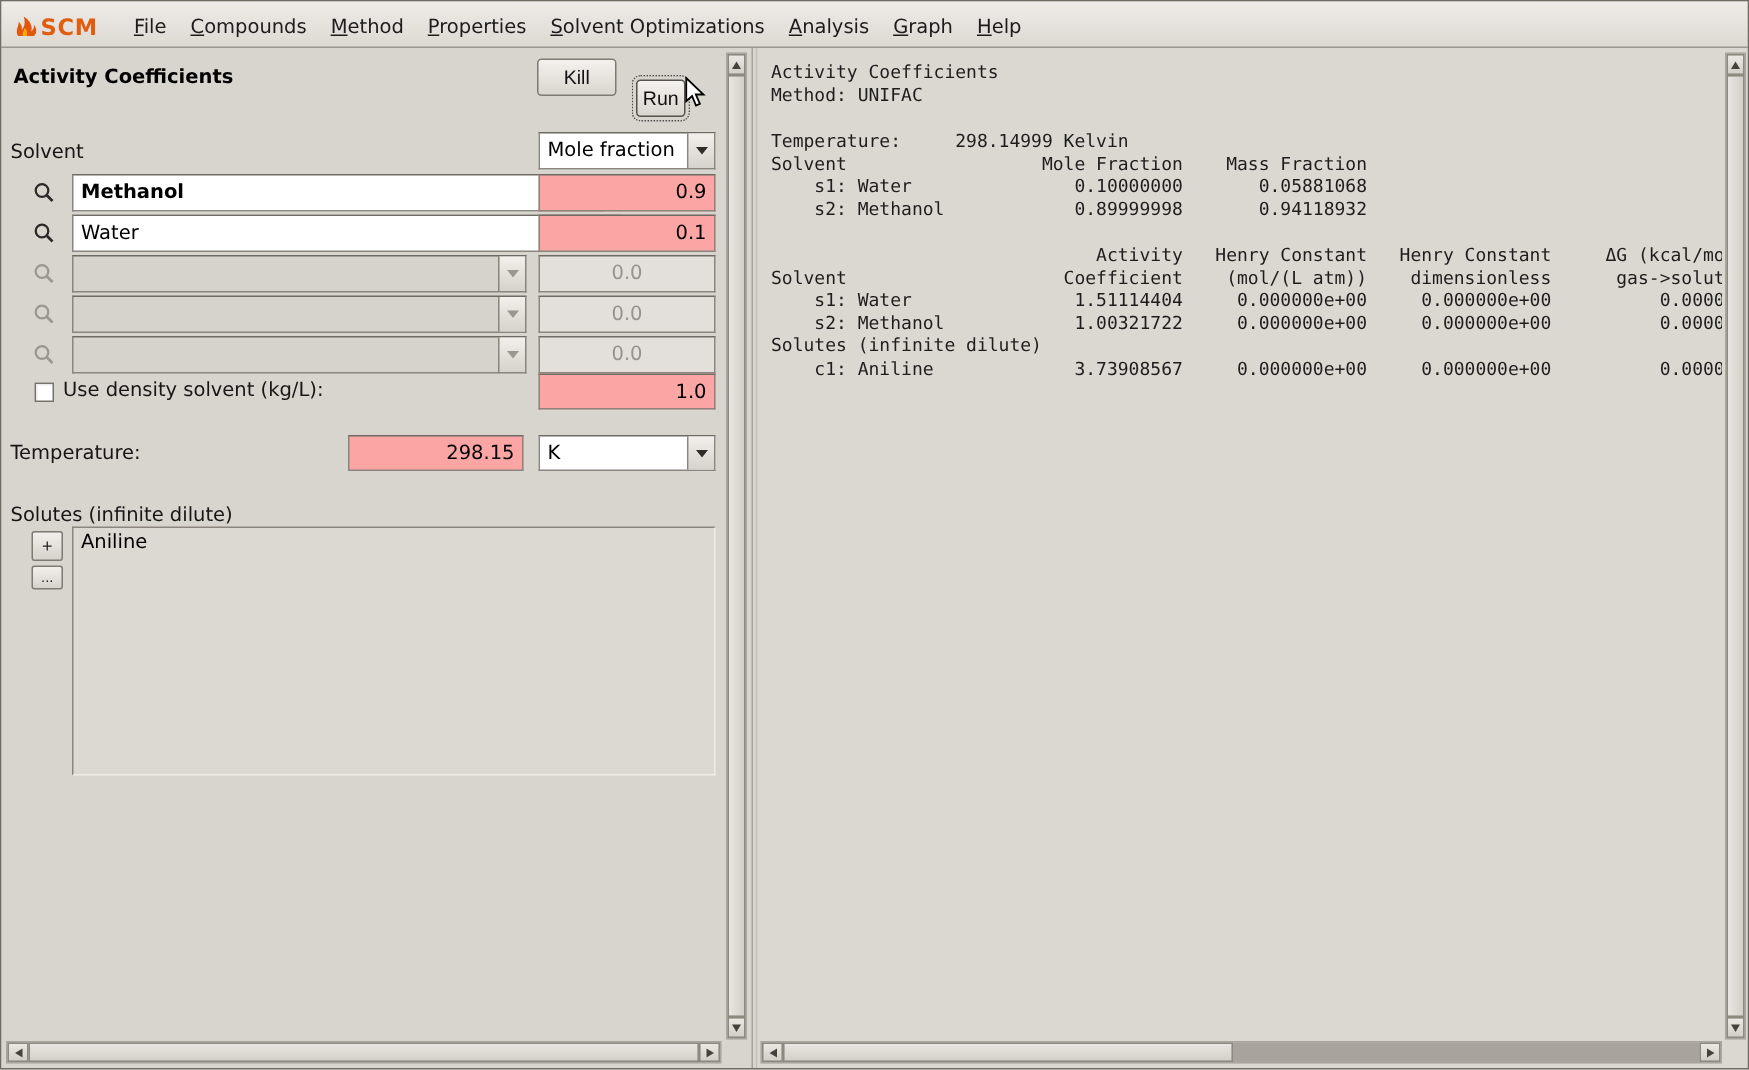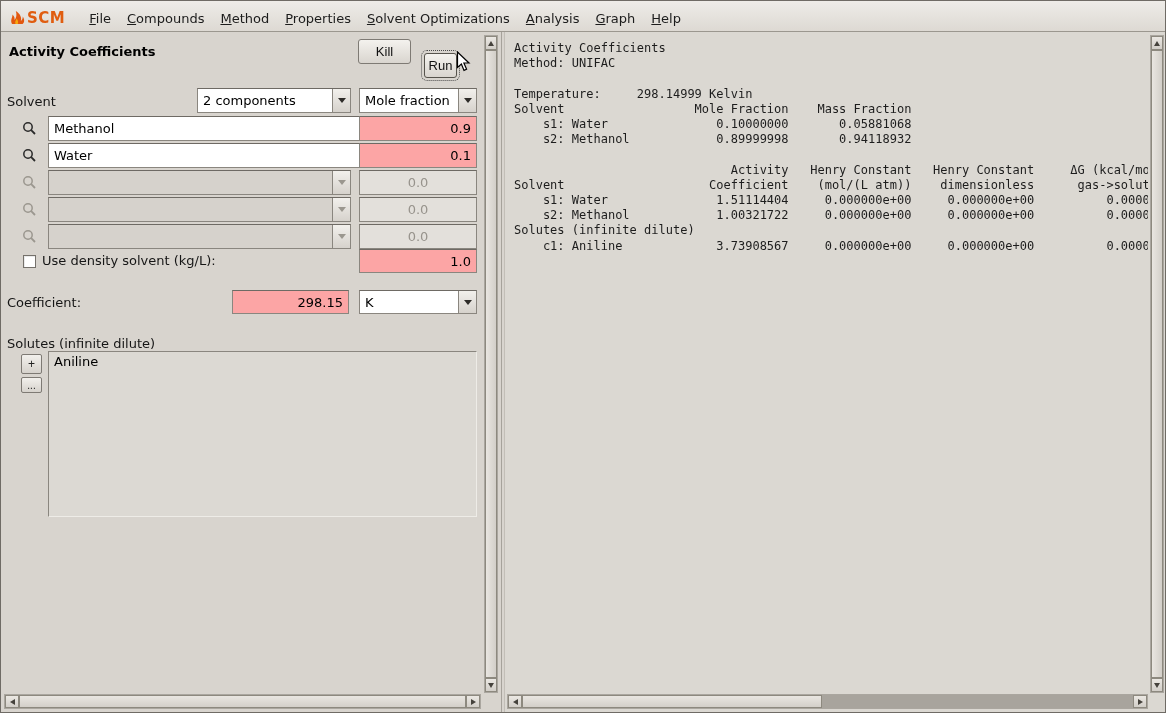--- a/index.html
+++ b/index.html
@@ -125,12 +125,6 @@
 
       <span class="label" style="left:6px; top:62px;">Solvent</span>
 
-      <div class="combo" style="left:196px; top:56px; width:154px; height:25px;">
-        <span class="txt">2 components</span>
-        <span class="arrow-btn">
-            <span class="tri-down"></span>
-          </span>
-      </div>
 
       <div class="combo" style="left:358px; top:56px; width:118px; height:25px;">
         <span class="txt">Mole fraction</span>

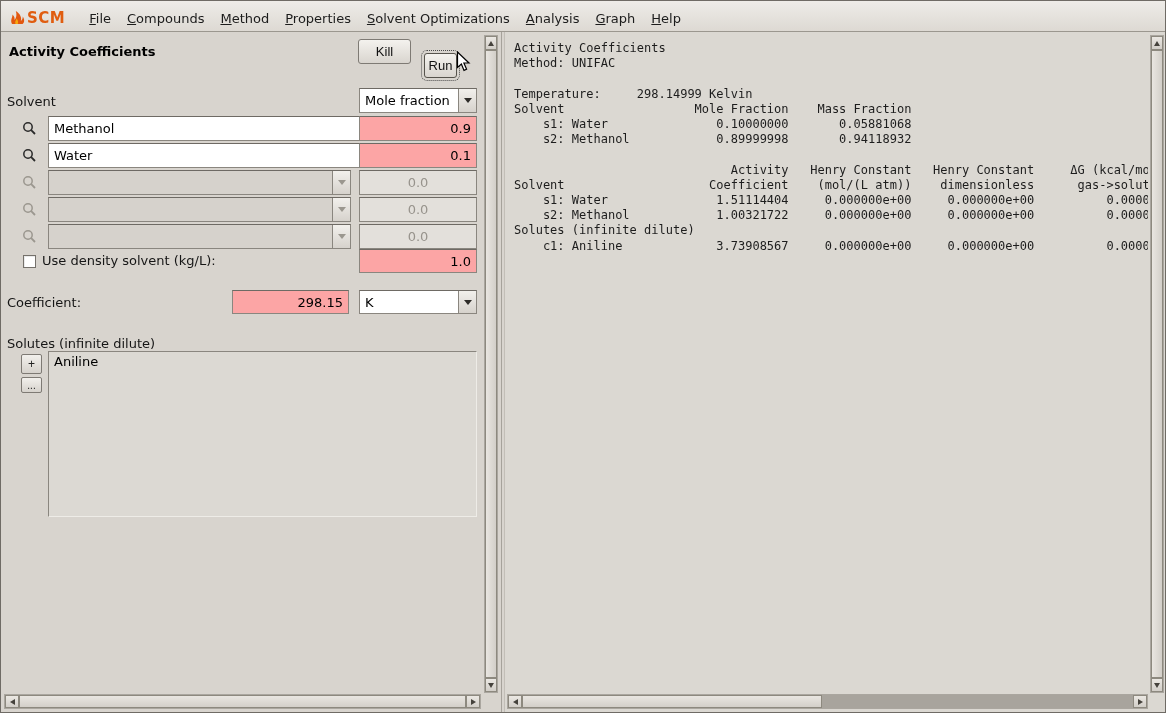--- a/index.html
+++ b/index.html
@@ -139,7 +139,7 @@
             <line x1="9.2" y1="9.2" x2="13" y2="13" stroke="#2a2a2a" stroke-width="1.8"></line>
           </svg>
       </span>
-      <div class="combo" style="left:47px; top:84px; width:354px; height:25px;">
+      <div class="combo" style="left:47px; top:84px; width:354px; height:25px;font-weight:bold;">
         <span class="txt">Methanol</span>
         <span class="arrow-btn">
             <span class="tri-down"></span>

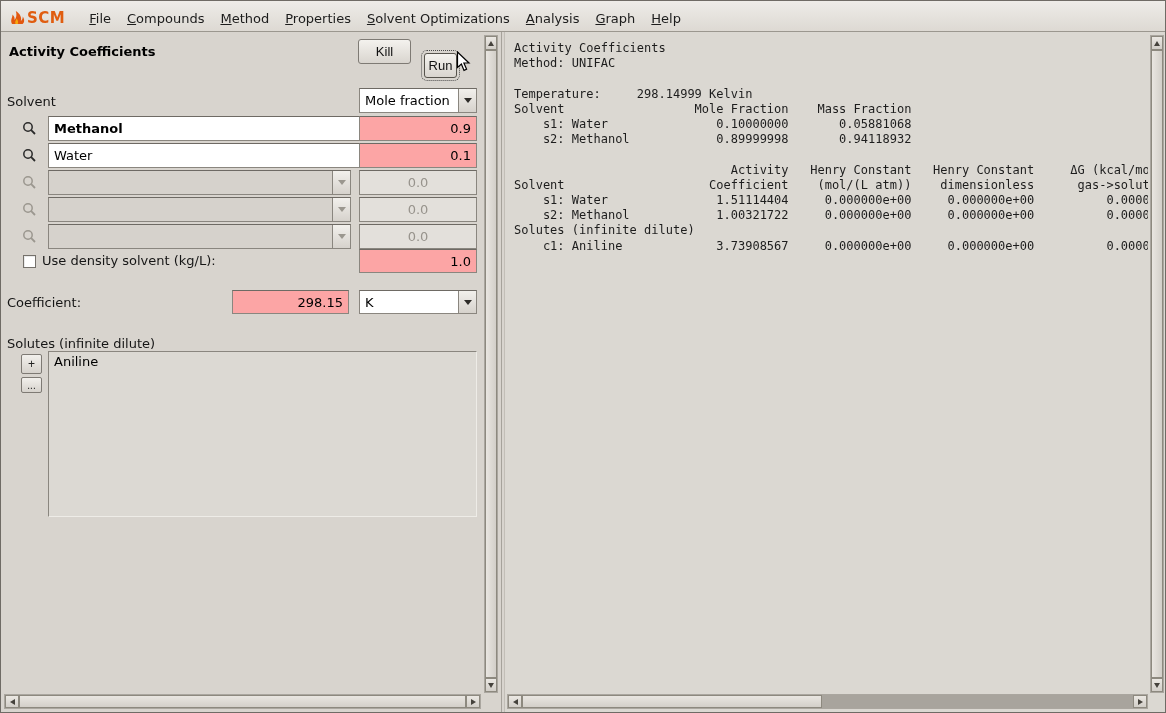--- a/index.html
+++ b/index.html
@@ -219,7 +219,7 @@
         <input readonly="" value="1.0" style="">
       </div>
 
-      <span class="label" style="left:6px; top:263px;">Coefficient:</span>
+      <span class="label" style="left:6px; top:263px;">Temperature:</span>
       <div class="entry" style="left:231px; top:258px; width:117px; height:24px;">
         <input readonly="" value="298.15" style="">
       </div>

